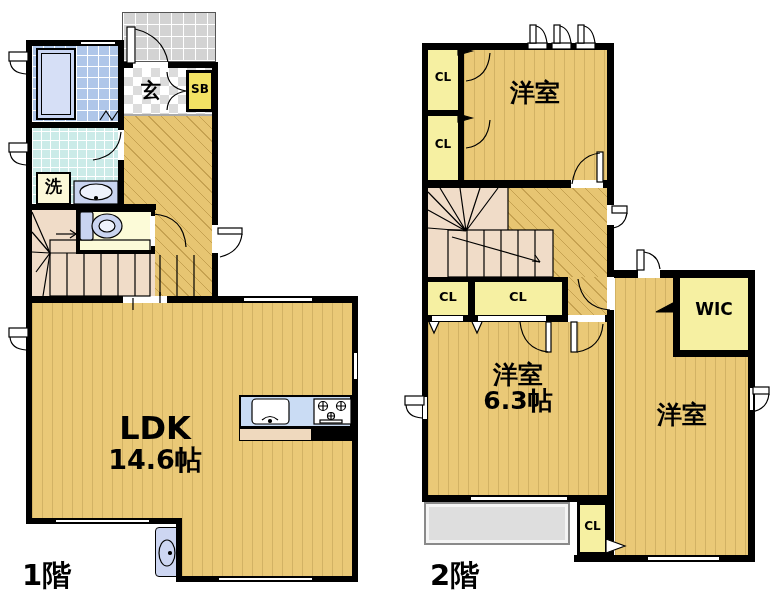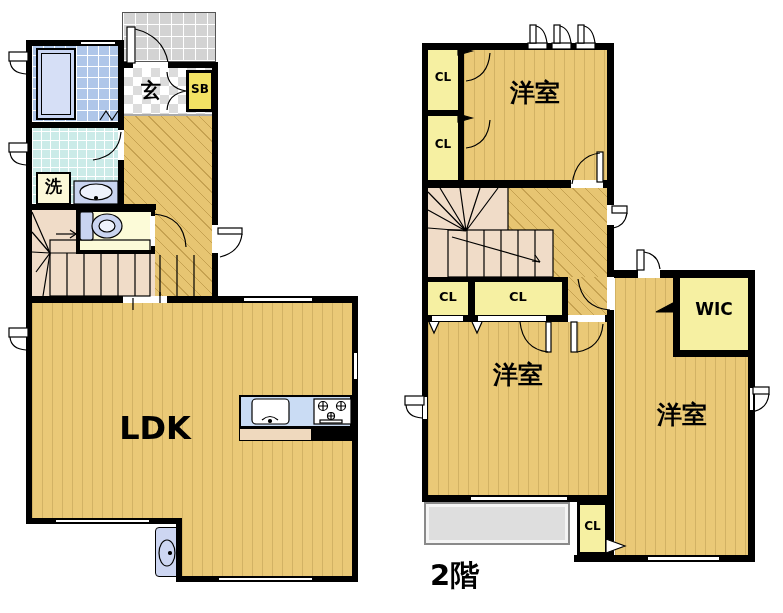--- a/index.html
+++ b/index.html
@@ -253,6 +253,7 @@
   </div>
   <div class="lbl" style="left:438px;top:362px;width:160px;">
     <div style="font-size:25px;">洋室</div>
+    <div style="font-size:25px;">6.3帖</div>
   </div>
   <div class="lbl" style="left:613px;top:402px;width:138px;">
     <div style="font-size:25px;">洋室</div>

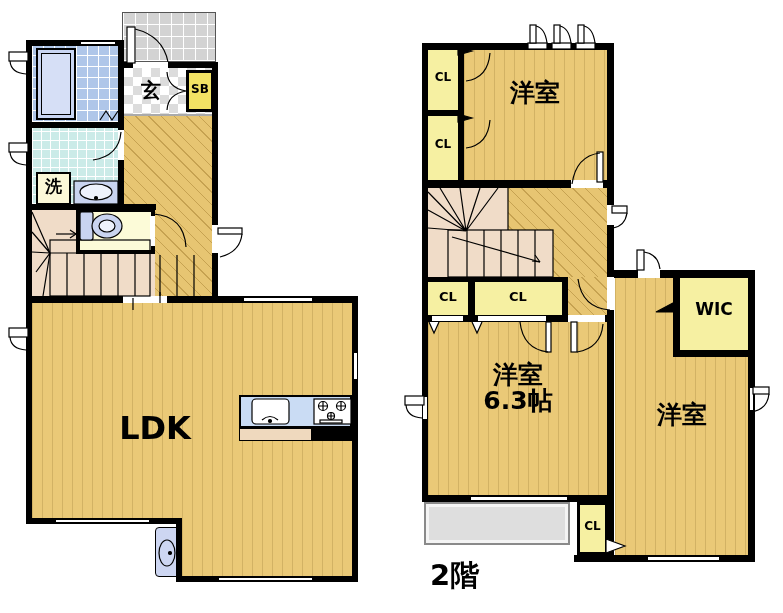--- a/index.html
+++ b/index.html
@@ -246,6 +246,7 @@
 
   <div class="lbl" style="left:78px;top:412px;width:154px;">
     <div style="font-size:32px;">LDK</div>
+    <div style="font-size:27px;">14.6帖</div>
   </div>
 
   <div class="lbl" style="left:460px;top:80px;width:150px;">

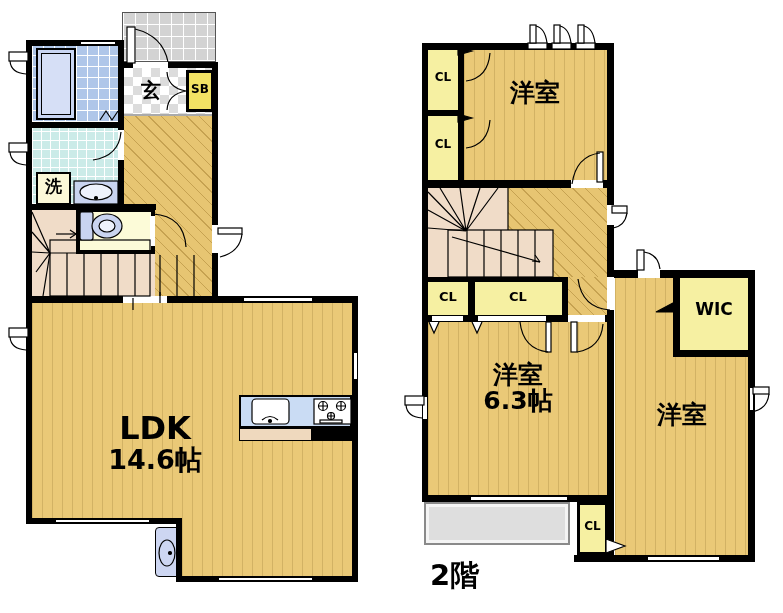--- a/index.html
+++ b/index.html
@@ -248,6 +248,7 @@
     <div style="font-size:32px;">LDK</div>
     <div style="font-size:27px;">14.6帖</div>
   </div>
+  <div class="lbl" style="left:22px;top:560px;width:95px;font-size:29px;text-align:left;">1階</div>
 
   <div class="lbl" style="left:460px;top:80px;width:150px;">
     <div style="font-size:25px;">洋室</div>

